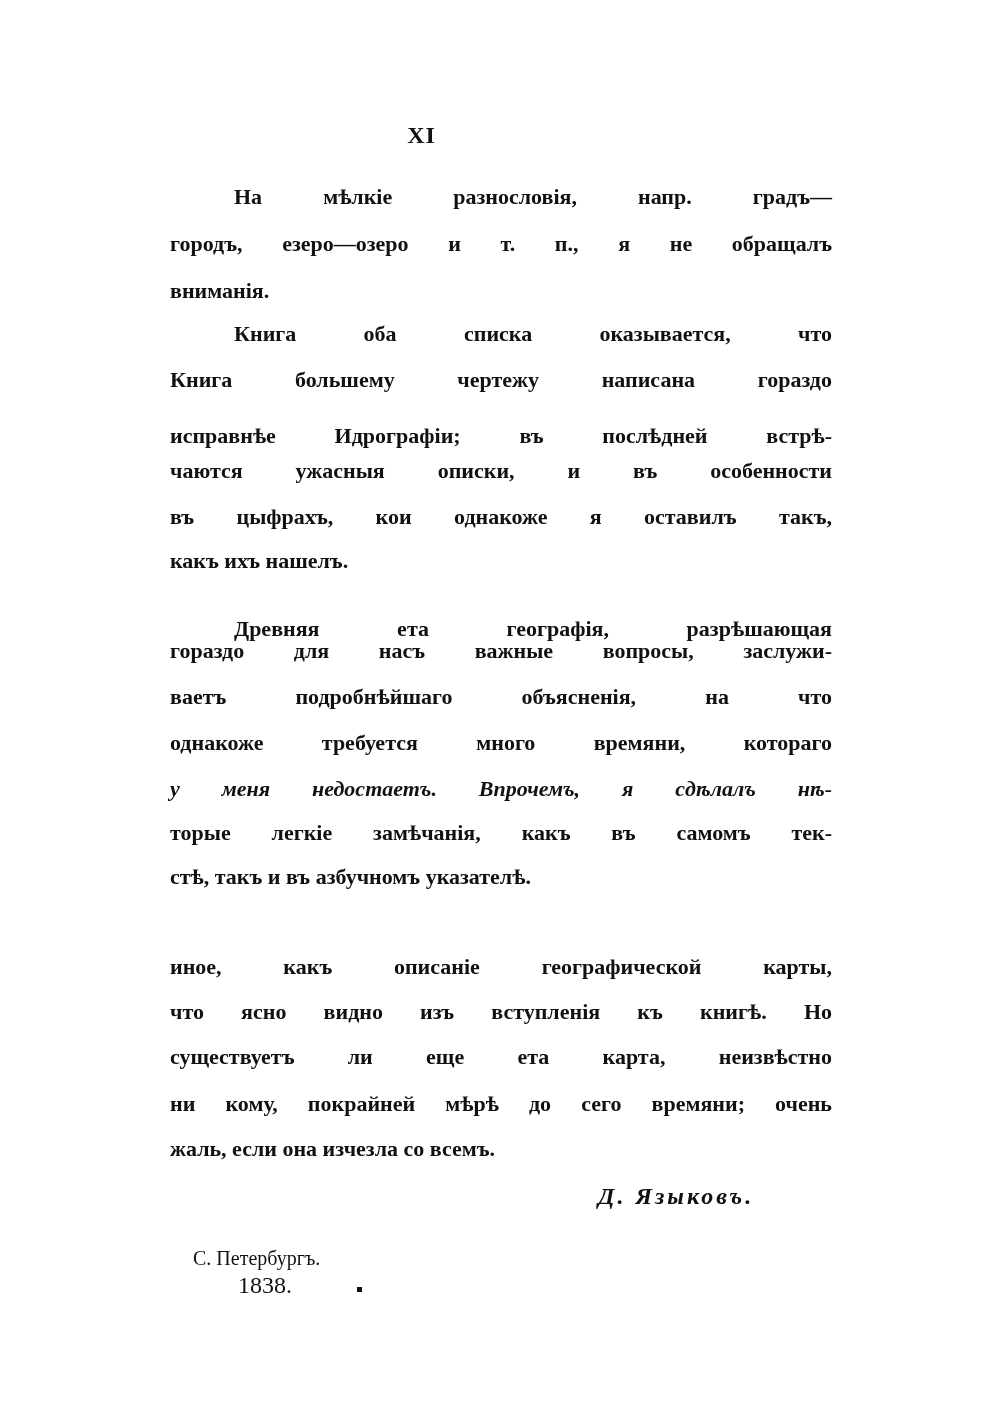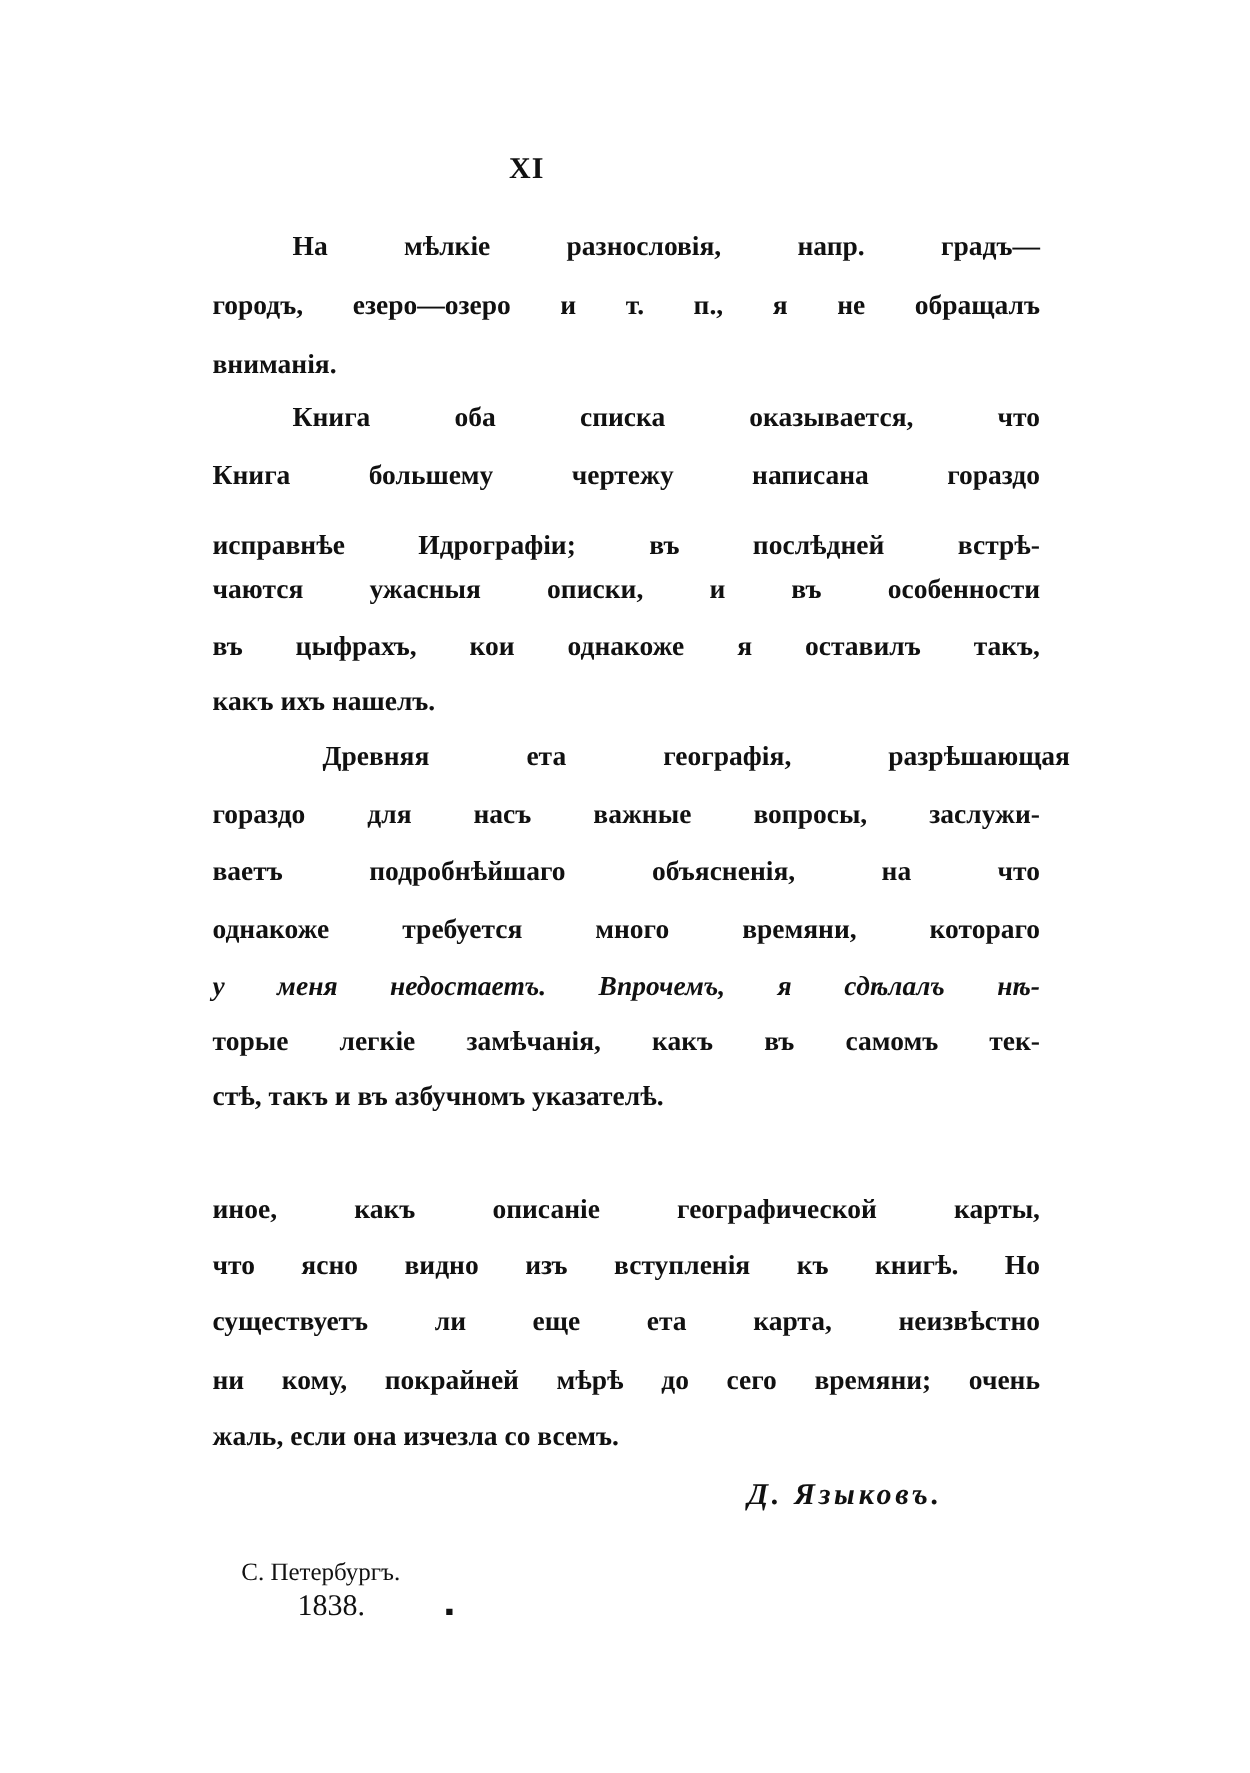--- a/index.html
+++ b/index.html
@@ -102,7 +102,7 @@
   <div class="line" style="top:506px;">въ цыфрахъ, кои однакоже я оставилъ такъ,</div>
   <div class="line last" style="top:550px;">какъ ихъ нашелъ.</div>
 
-  <div class="line indent" style="top:594px;margin-left:24px;">Древняя ета географія, разрѣшающая</div>
+  <div class="line indent" style="top:618px;">Древняя ета географія, разрѣшающая</div>
   <div class="line" style="top:640px;">гораздо для насъ важные вопросы, заслужи-</div>
   <div class="line" style="top:686px;">ваетъ подробнѣйшаго объясненія, на что</div>
   <div class="line" style="top:732px;">однакоже требуется много времяни, котораго</div>

